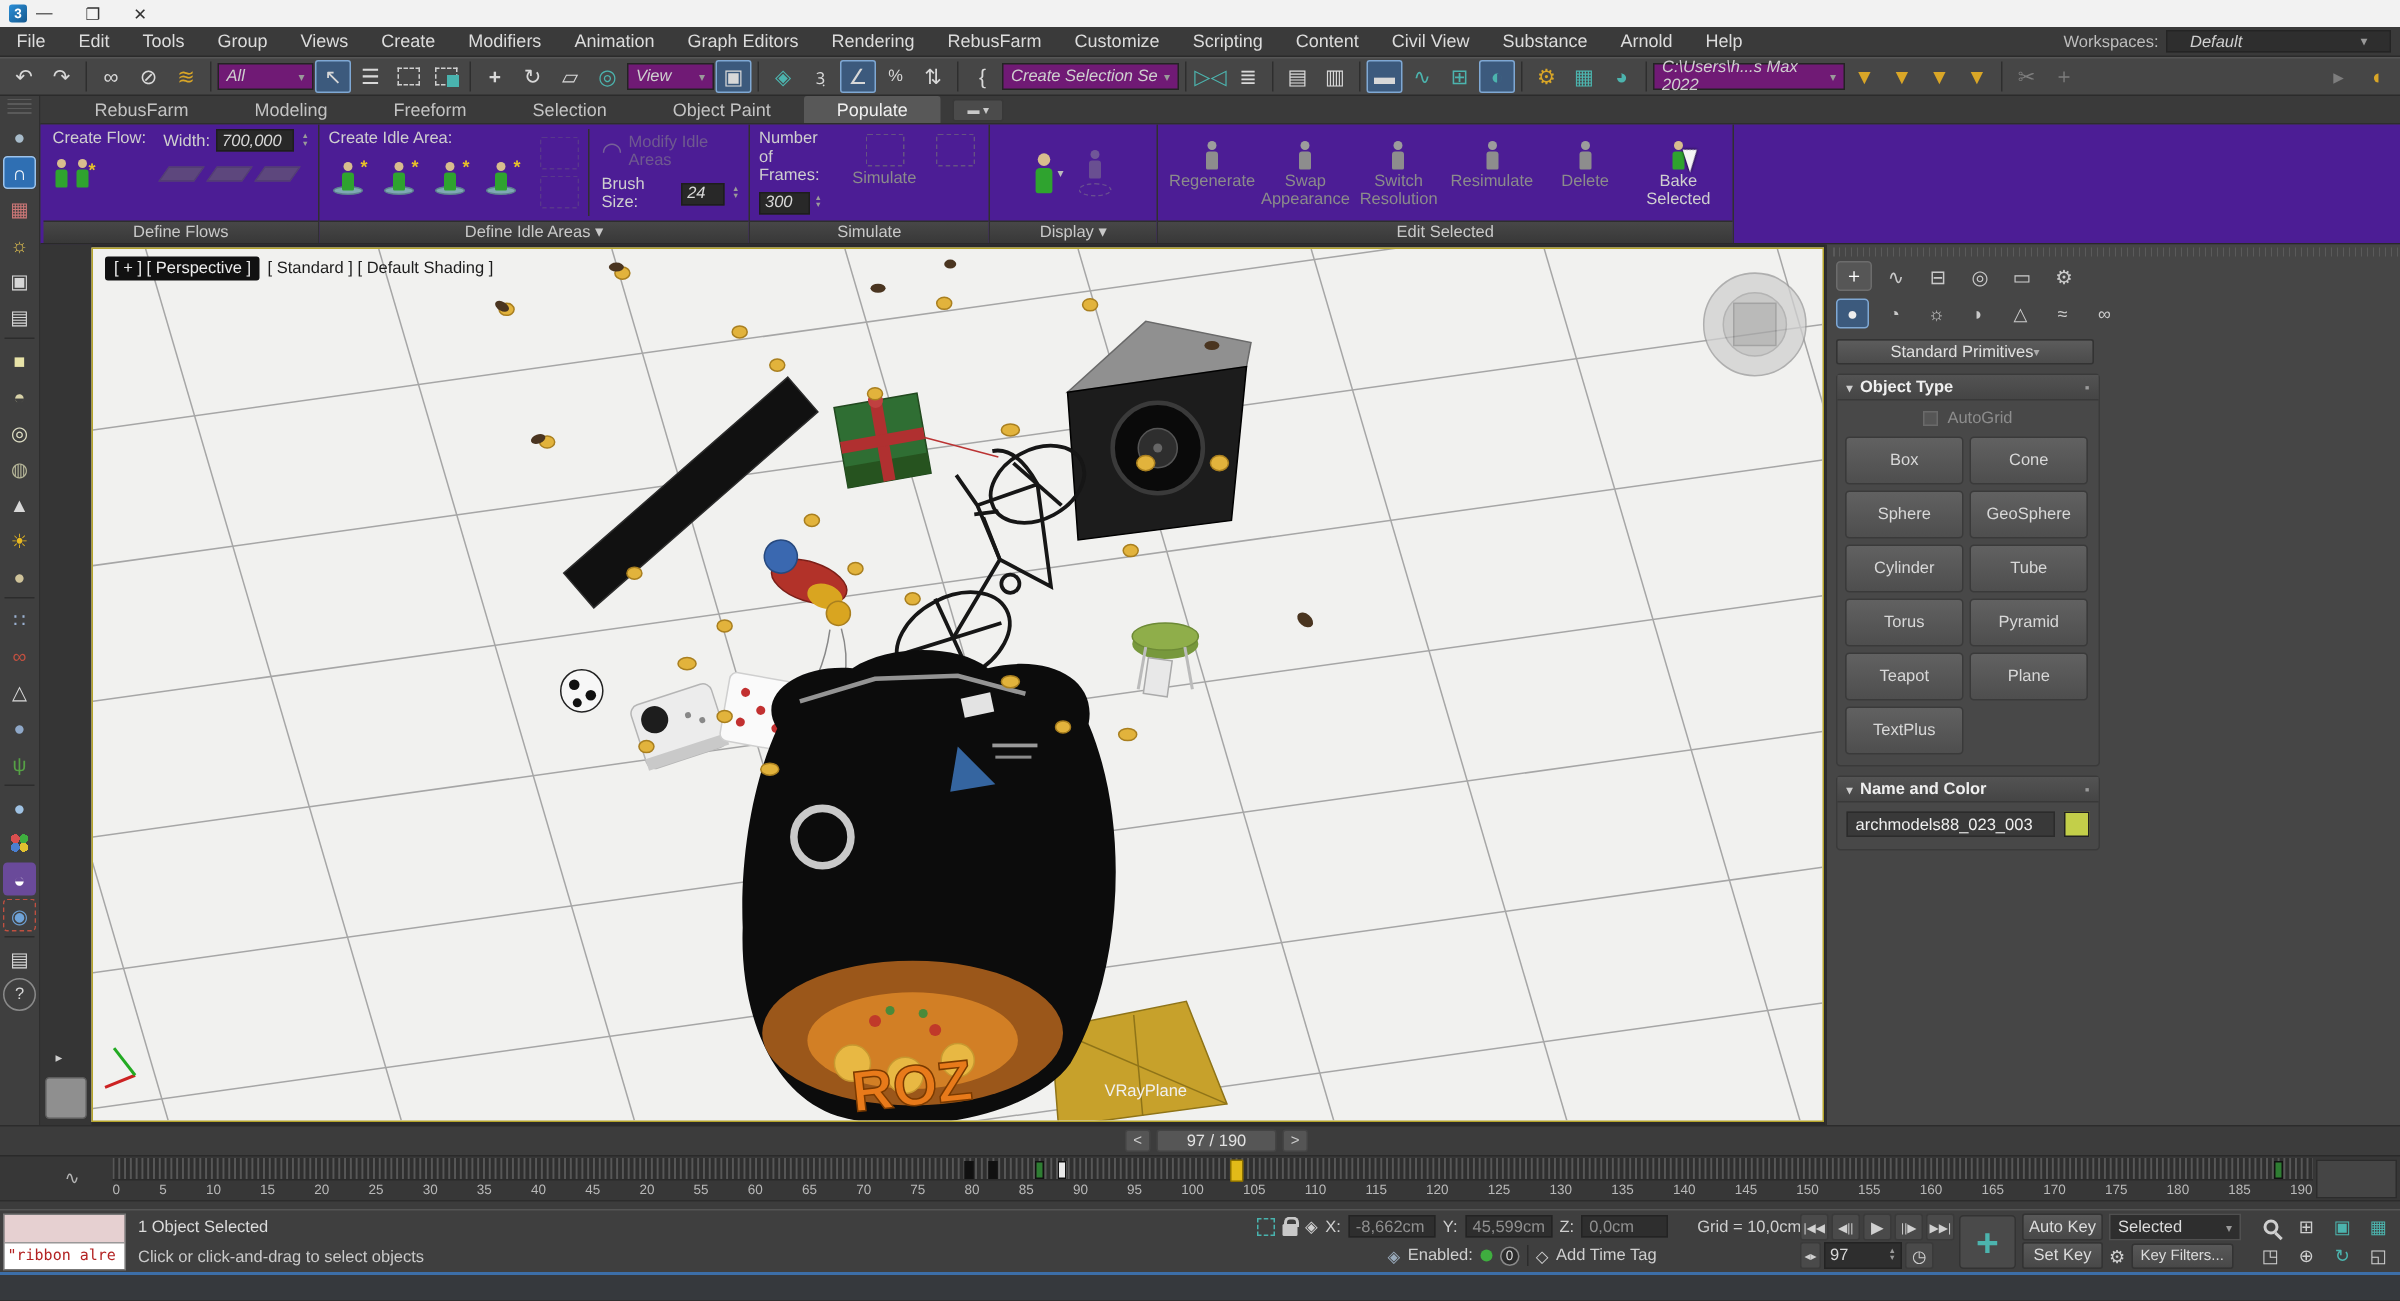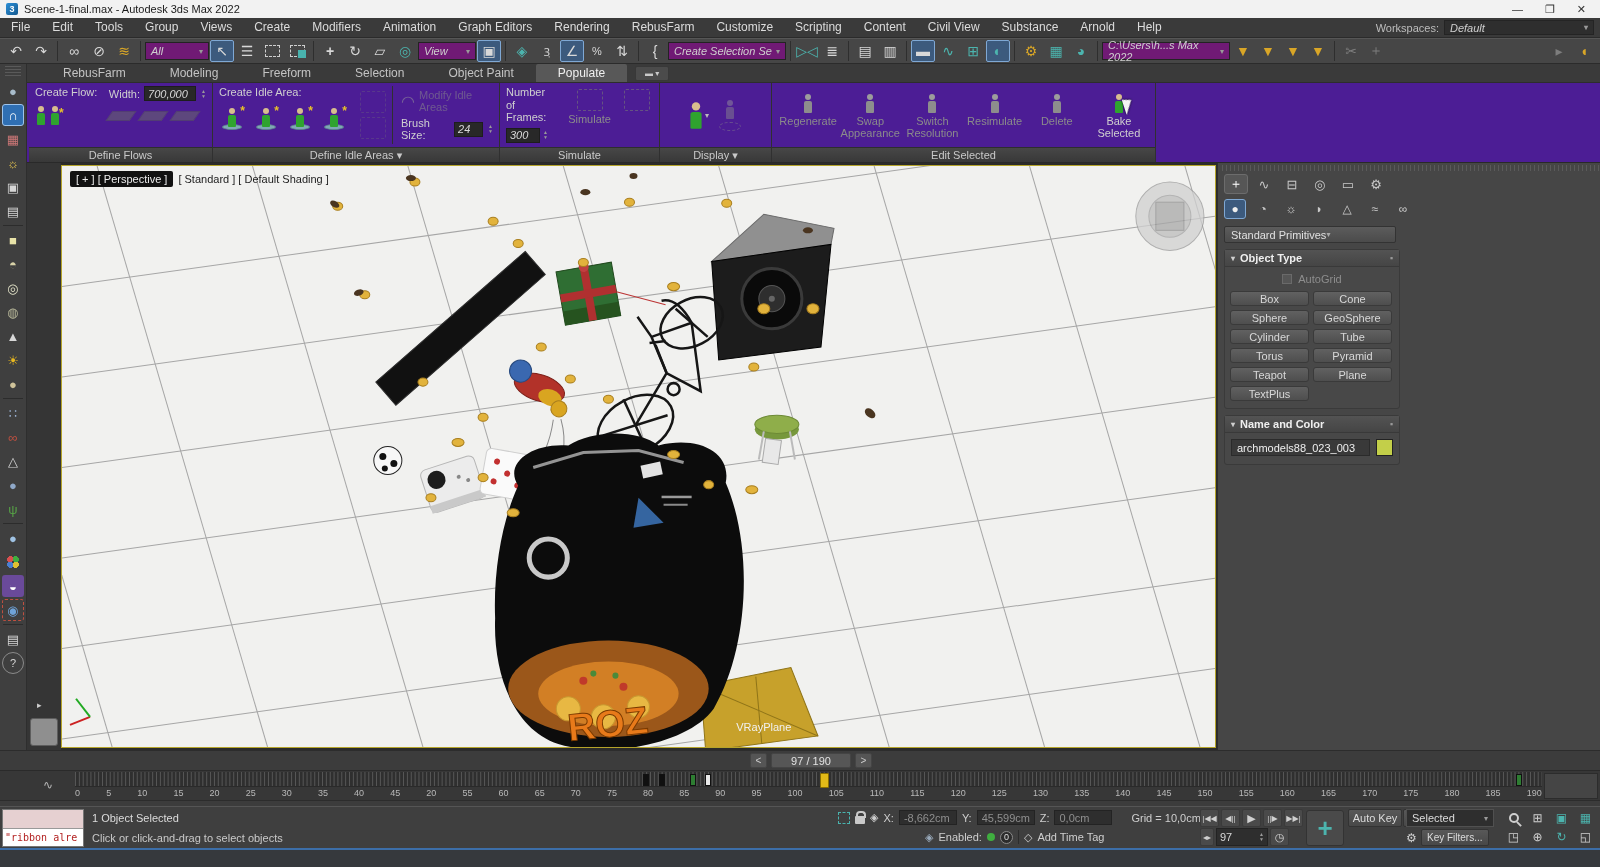--- a/index.html
+++ b/index.html
@@ -198,7 +198,6 @@
 
   <div class="titlebar">
     <div class="tb-logo">3</div>
-    <div class="tb-title">Scene-1-final.max - Autodesk 3ds Max 2022</div>
     <div class="winbtns">
       <span>—</span>
       <span>❐</span>

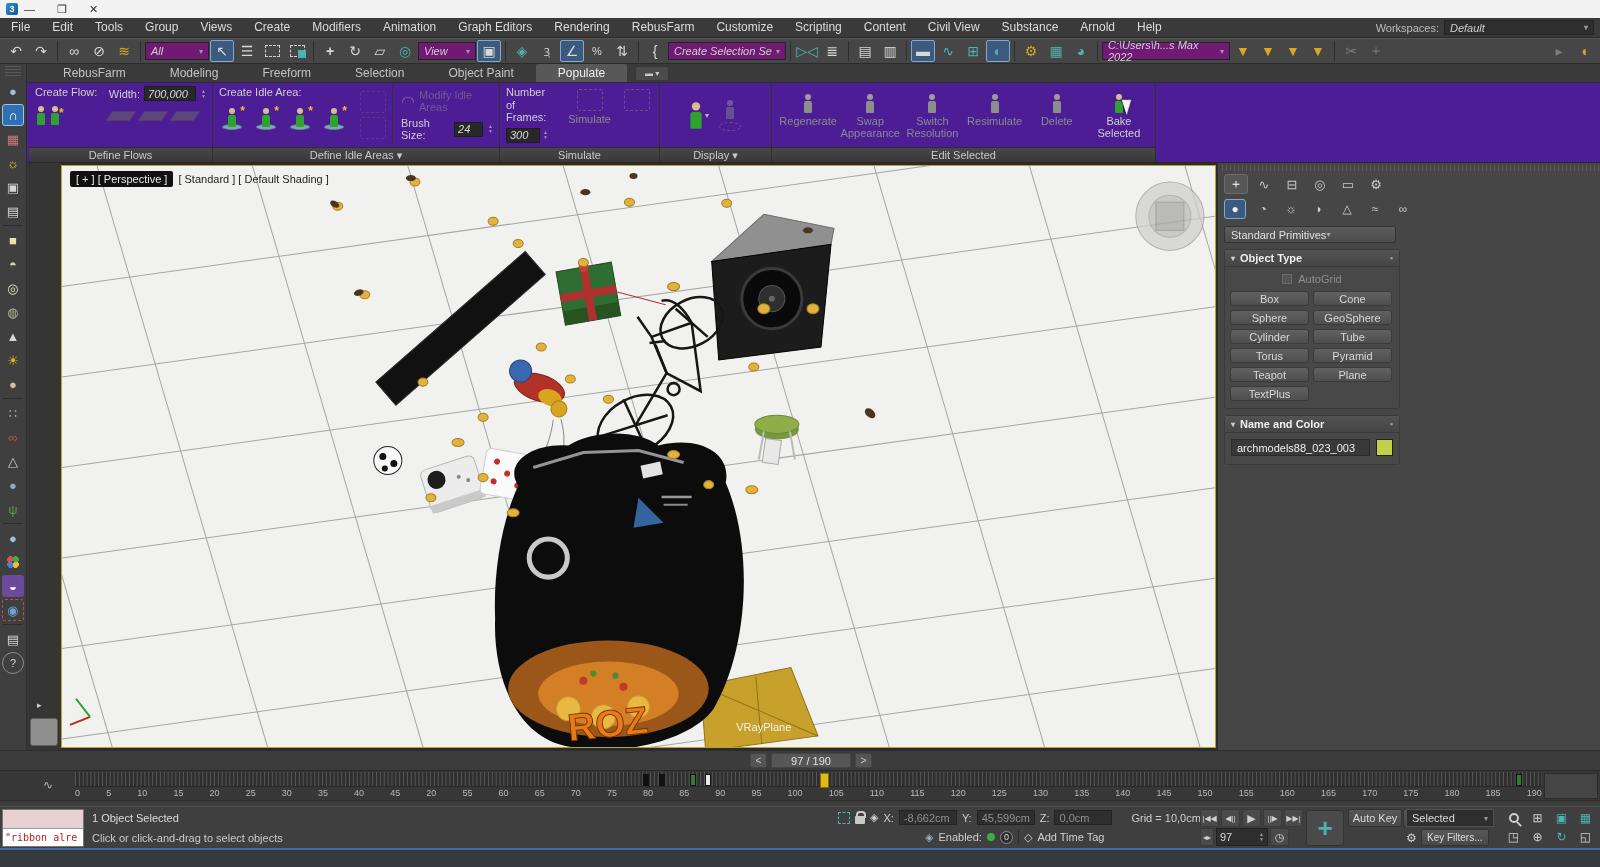--- a/index.html
+++ b/index.html
@@ -21,7 +21,7 @@
 .menu-item{padding:0 11px;line-height:19px;color:#dcdcdc;font-size:12px}
 .workspaces{display:flex;align-items:center;gap:5px;margin-right:6px;font-size:11px;color:#bdbdbd}
 .ws-dd{width:150px;height:15px;background:#2e2e2e;border:1px solid #242424;color:#cfcfcf;
-       display:flex;align-items:center;justify-content:space-between;padding:0 5px;font-size:11px}
+       display:flex;align-items:center;justify-content:space-between;padding:0 15px;font-size:11px}
 
 
 .maintoolbar{height:26px;background:#464646;border-top:1px solid #565656;border-bottom:1px solid #2b2b2b;

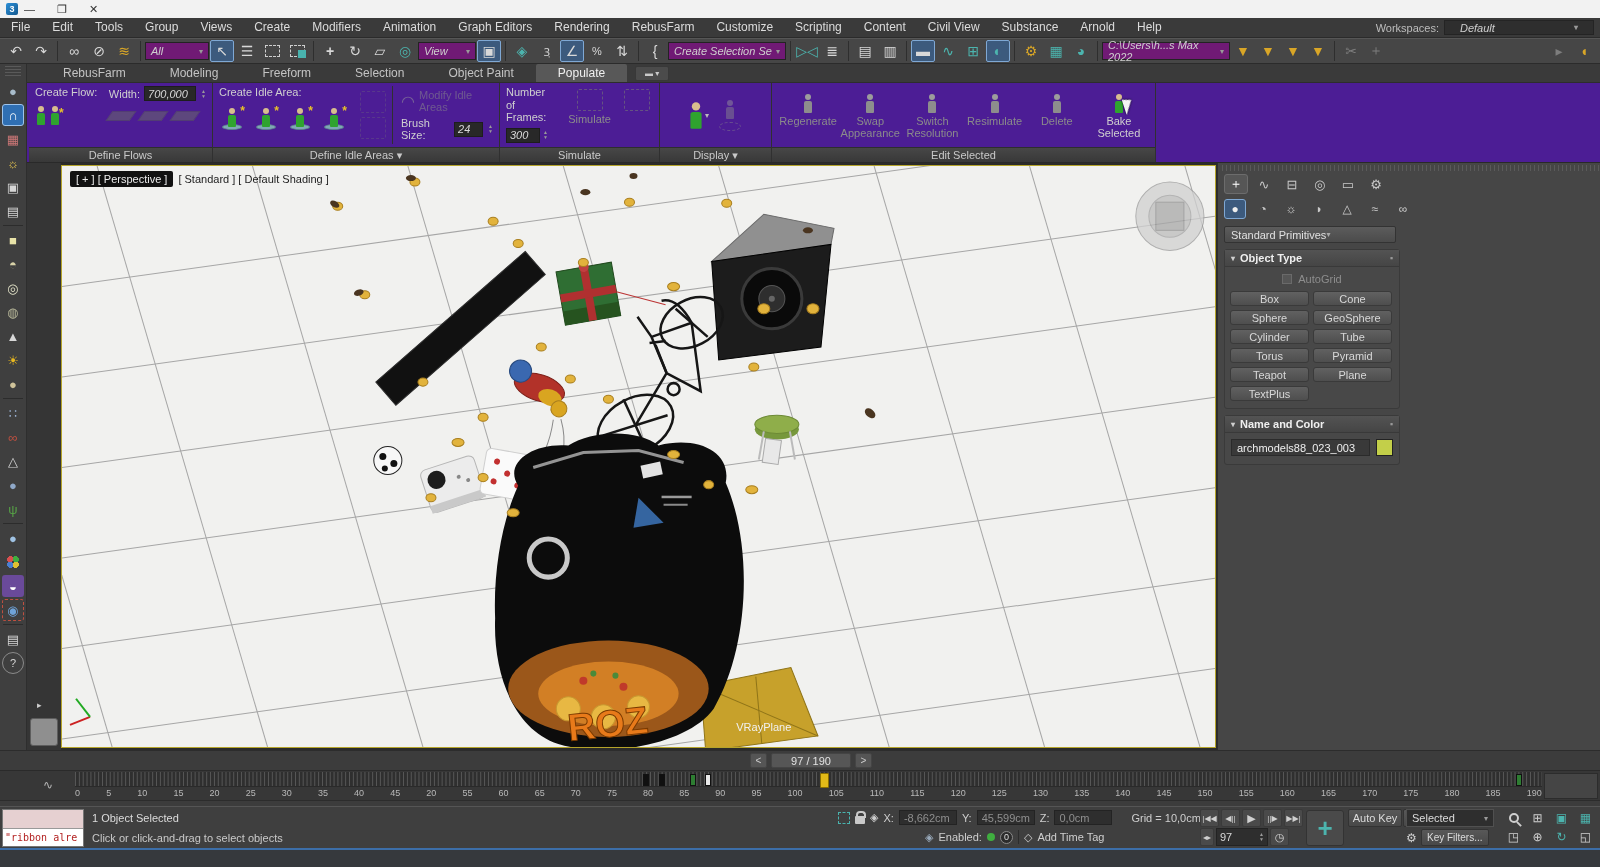--- a/index.html
+++ b/index.html
@@ -103,7 +103,7 @@
 .cpc{width:22px;height:20px;display:flex;align-items:center;justify-content:center;font-size:12px;color:#c9c9c9;border-radius:3px}
 .cpc.active{background:#3c5a7d;border:1px solid #7fa8d4;color:#eee}
 .cp-dd{width:172px;height:17px;background:linear-gradient(#5c5c5c,#4b4b4b);border:1px solid #333;border-radius:2px;
-       display:flex;align-items:center;justify-content:flex-start;padding:0 6px;font-size:11px;color:#e0e0e0;margin:2px 0 6px 2px}
+       display:flex;align-items:center;justify-content:center;padding:0 6px;font-size:11px;color:#e0e0e0;margin:2px 0 6px 2px}
 .cp-dd b{font-size:8px;color:#aaa;font-weight:normal}
 .rollout{width:176px;margin-left:2px;margin-bottom:6px;border:1px solid #3a3a3a;border-radius:3px;background:#484848}
 .ro-head{height:17px;background:linear-gradient(#535353,#454545);border-bottom:1px solid #393939;display:flex;align-items:center;

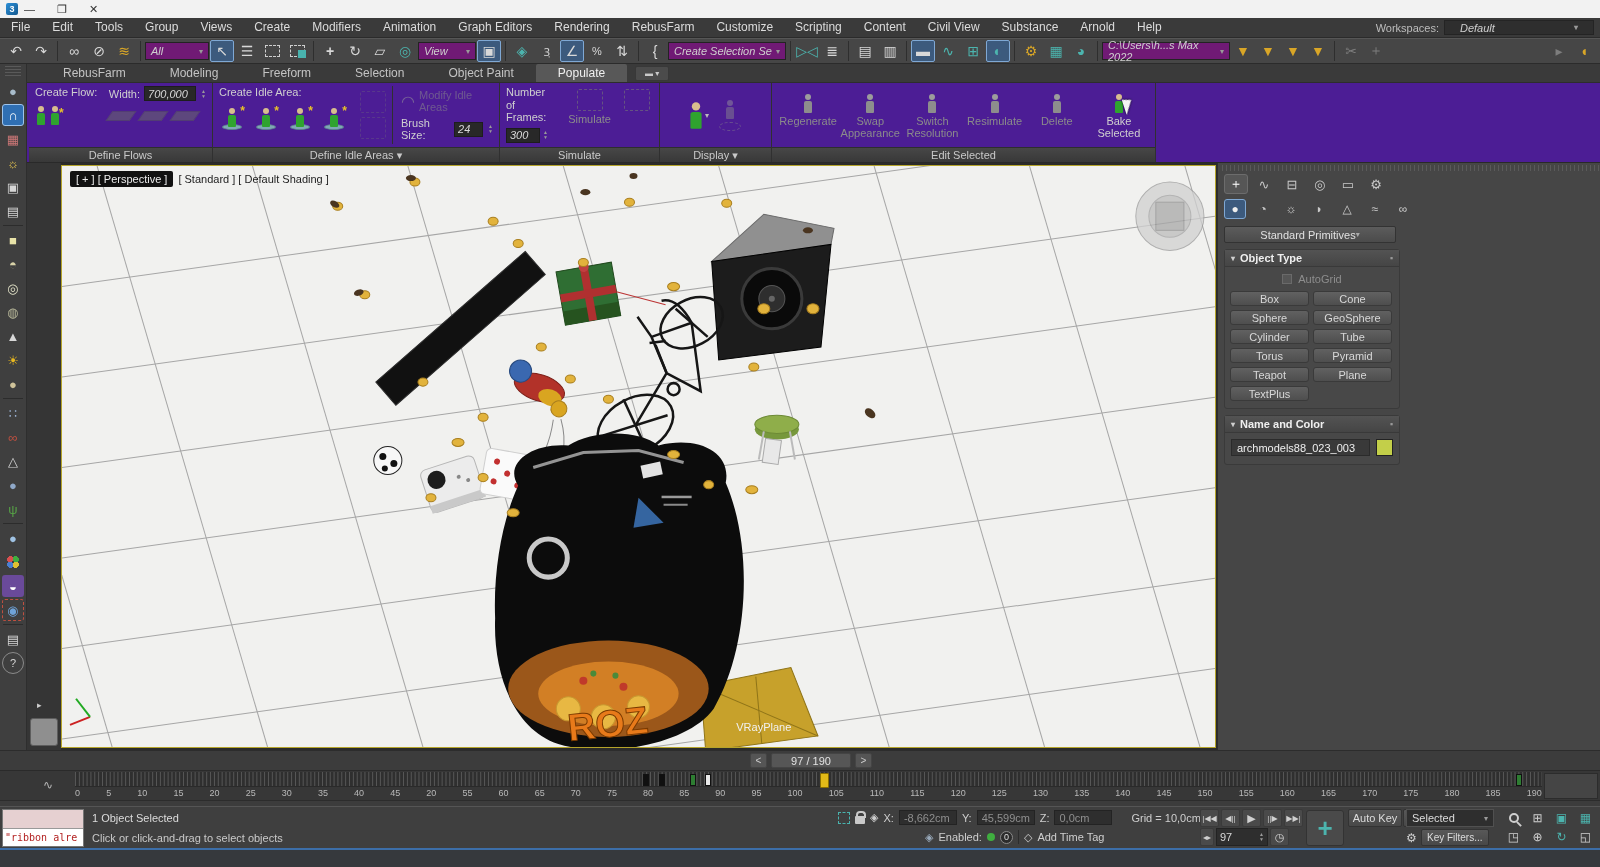--- a/index.html
+++ b/index.html
@@ -114,7 +114,7 @@
 .cbx{width:10px;height:10px;background:#565656;border:1px solid #6a6a6a}
 .autogrid span{color:#8d8d8d;font-size:11px}
 .obj-grid{display:flex;flex-wrap:wrap;padding:4px 5px 7px;gap:4px}
-.objbtn{width:79px;height:15px;background:linear-gradient(#616161,#4e4e4e);border:1px solid #3a3a3a;border-radius:3px;
+.objbtn{width:79px;height:32px;background:linear-gradient(#616161,#4e4e4e);border:1px solid #3a3a3a;border-radius:3px;
         font-size:11px;color:#d8d8d8;display:flex;align-items:center;justify-content:center}
 .namerow{display:flex;align-items:center;gap:6px;padding:6px 6px 8px}
 .nameinput{flex:1;height:17px;background:#393939;border:1px solid #2b2b2b;color:#efefef;font-size:11px;

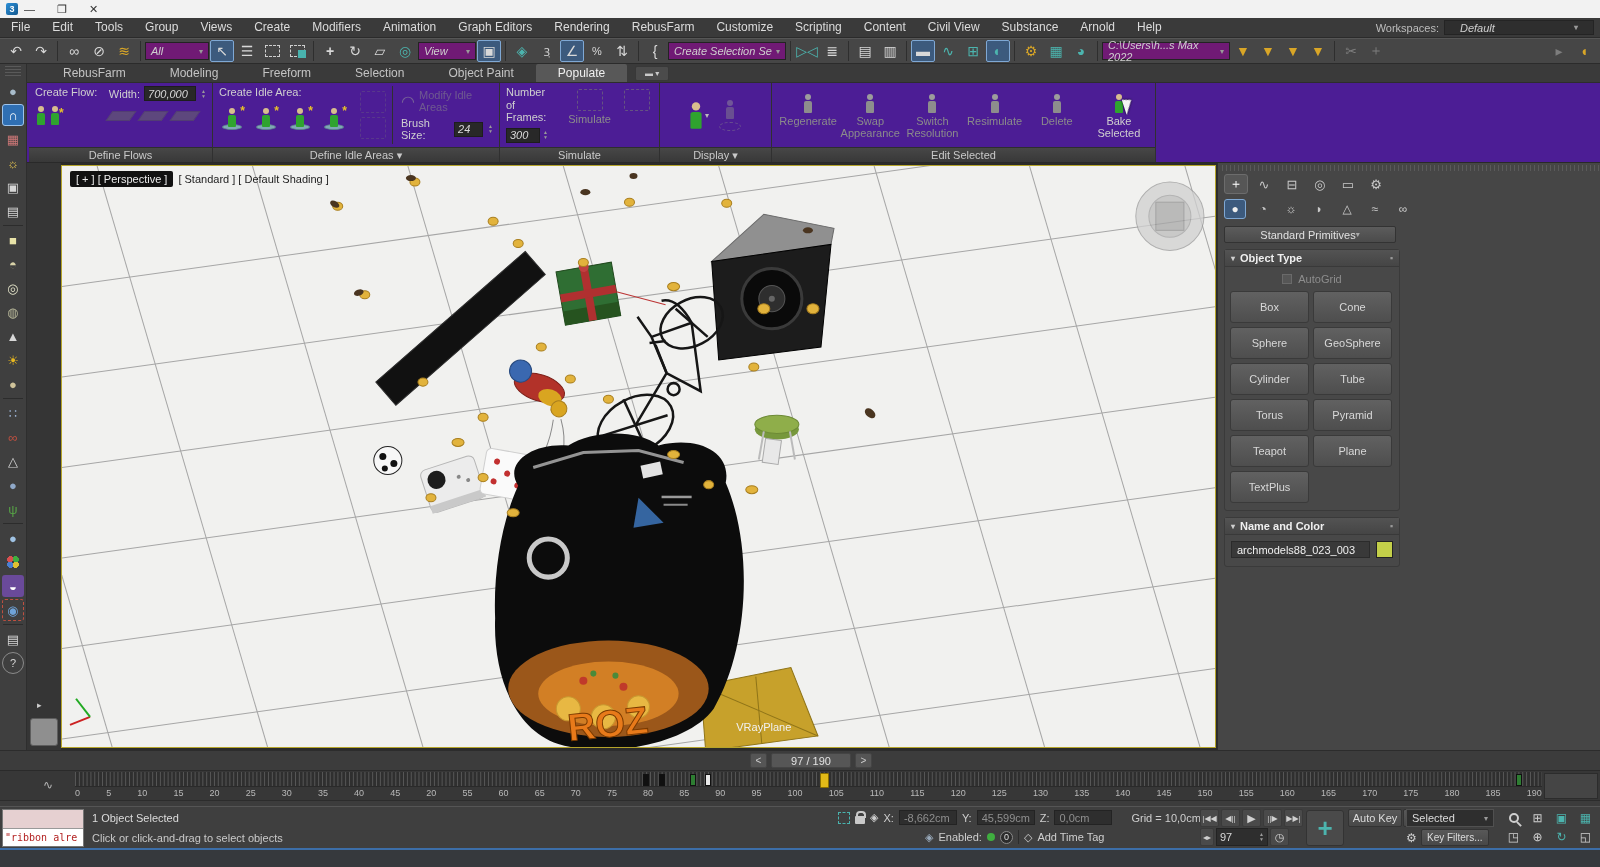--- a/index.html
+++ b/index.html
@@ -168,7 +168,7 @@
             display:flex;align-items:center;justify-content:space-between;padding:0 3px}
 .bigplus{position:absolute;left:1306px;top:3px;width:38px;height:36px;background:#4a4a4a;border:1px solid #333;
          border-radius:3px;color:#4cb4ae;font-size:26px;font-weight:bold;display:flex;align-items:center;justify-content:center}
-.keybtns{position:absolute;left:1348px;top:2px;display:flex;flex-direction:row;gap:1px}
+.keybtns{position:absolute;left:1348px;top:2px;display:flex;flex-direction:column;gap:1px}
 .kb{width:54px;height:18px;background:linear-gradient(#585858,#484848);border:1px solid #333;border-radius:2px;
     color:#dcdcdc;font-size:11px;display:flex;align-items:center;justify-content:center}
 .seldd{position:absolute;left:1406px;top:2px;width:88px;height:18px;background:#2e2e2e;border:1px solid #505050;

